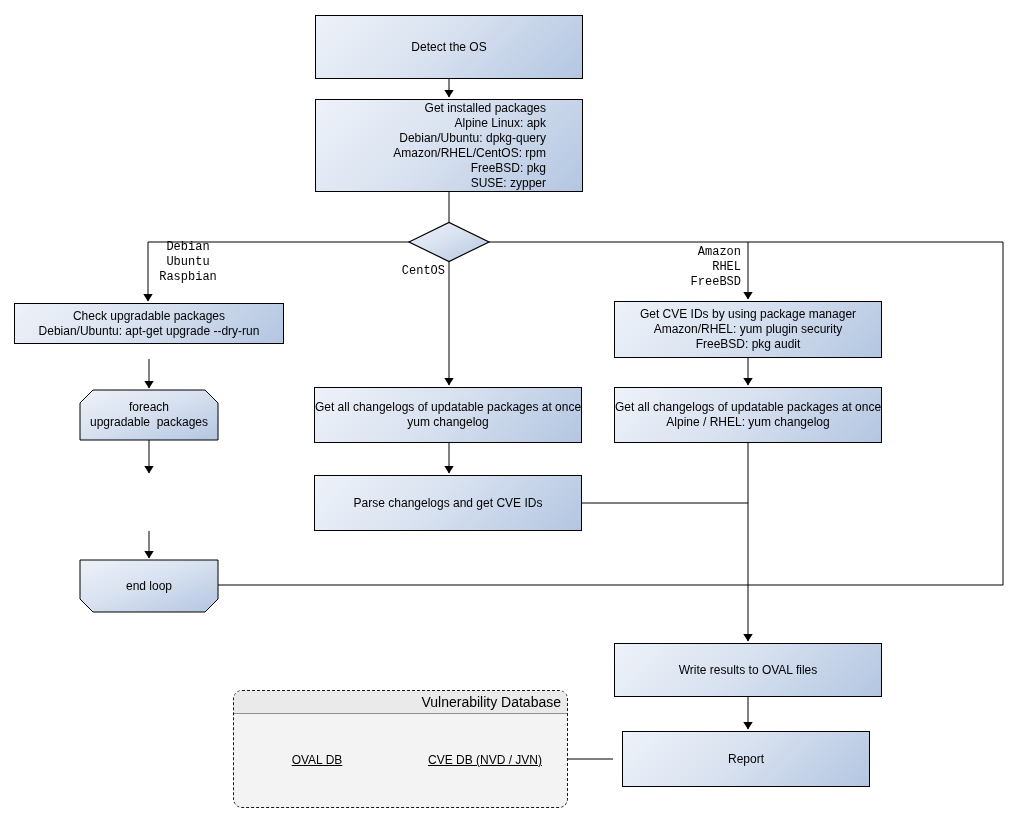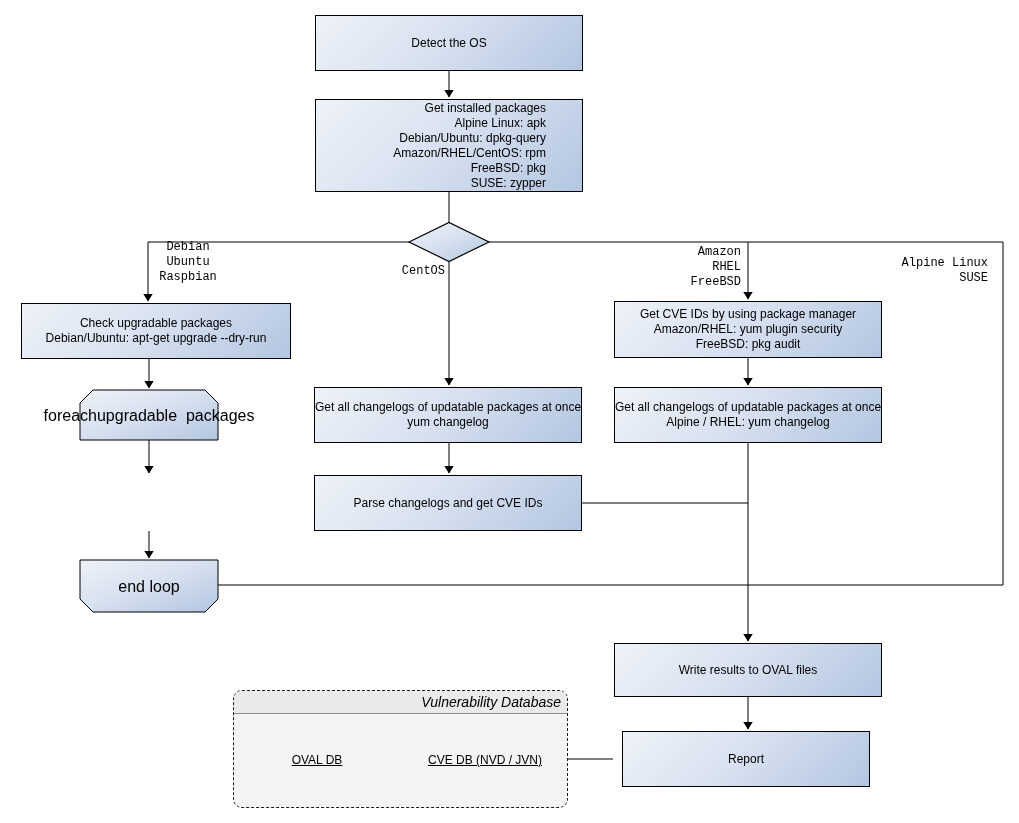--- a/index.html
+++ b/index.html
@@ -105,7 +105,7 @@
     </g>
   </svg>
 
-  <div class="node" style="left:315px;top:15px;width:268px;height:56px">
+  <div class="node" style="left:315px;top:15px;width:268px;height:64px">
     <div class="ln">Detect the OS</div>
   </div>
 

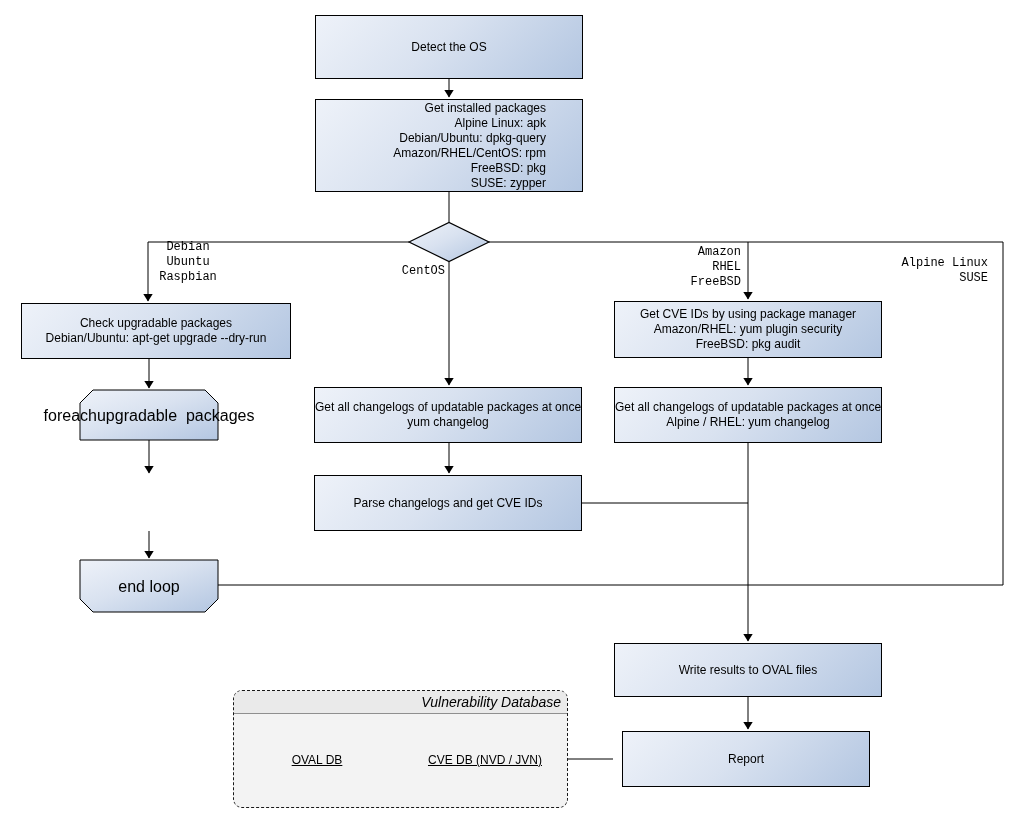--- a/index.html
+++ b/index.html
@@ -177,10 +177,6 @@
     <div class="ln">FreeBSD</div>
   </div>
 
-  <div class="branch-label right" style="left:868px;top:256px;width:120px">
-    <div class="ln">Alpine Linux</div>
-    <div class="ln">SUSE</div>
-  </div>
 
   <div class="group">
     <div class="group-title-bar">

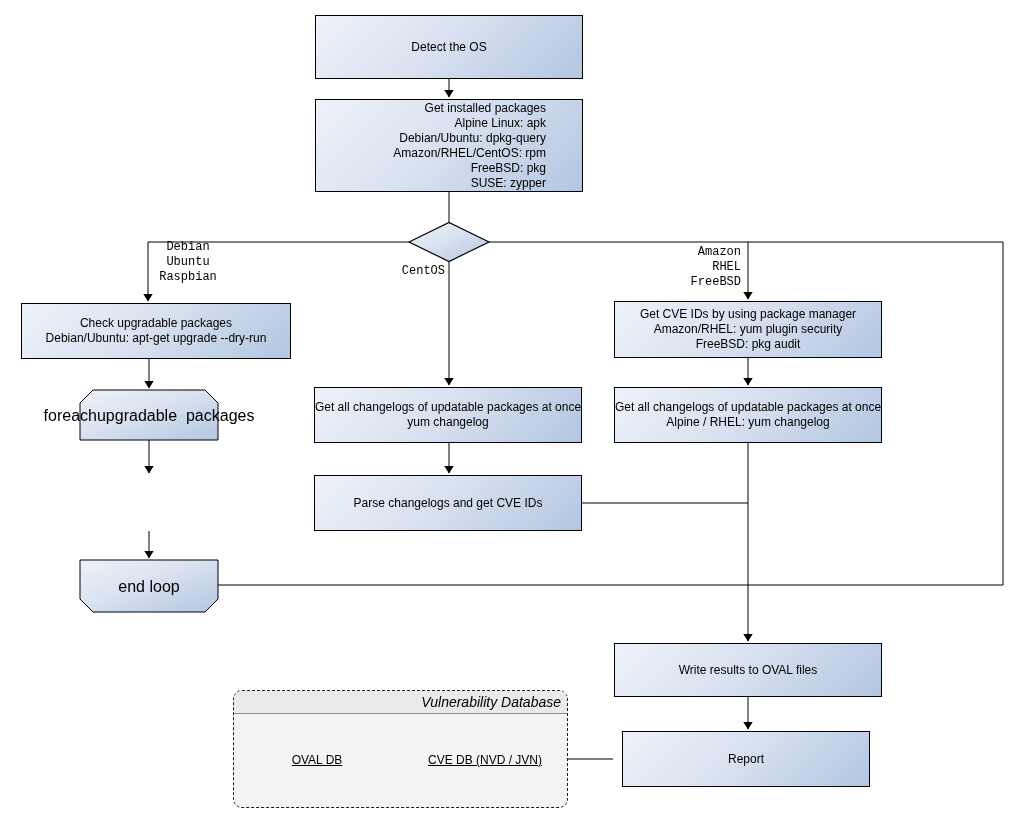--- a/index.html
+++ b/index.html
@@ -118,7 +118,7 @@
     <div class="ln">SUSE: zypper</div>
   </div>
 
-  <div class="node" style="left:21px;top:303px;width:270px;height:56px">
+  <div class="node" style="left:14px;top:303px;width:270px;height:41px">
     <div class="ln">Check upgradable packages</div>
     <div class="ln">Debian/Ubuntu: apt-get upgrade --dry-run</div>
   </div>

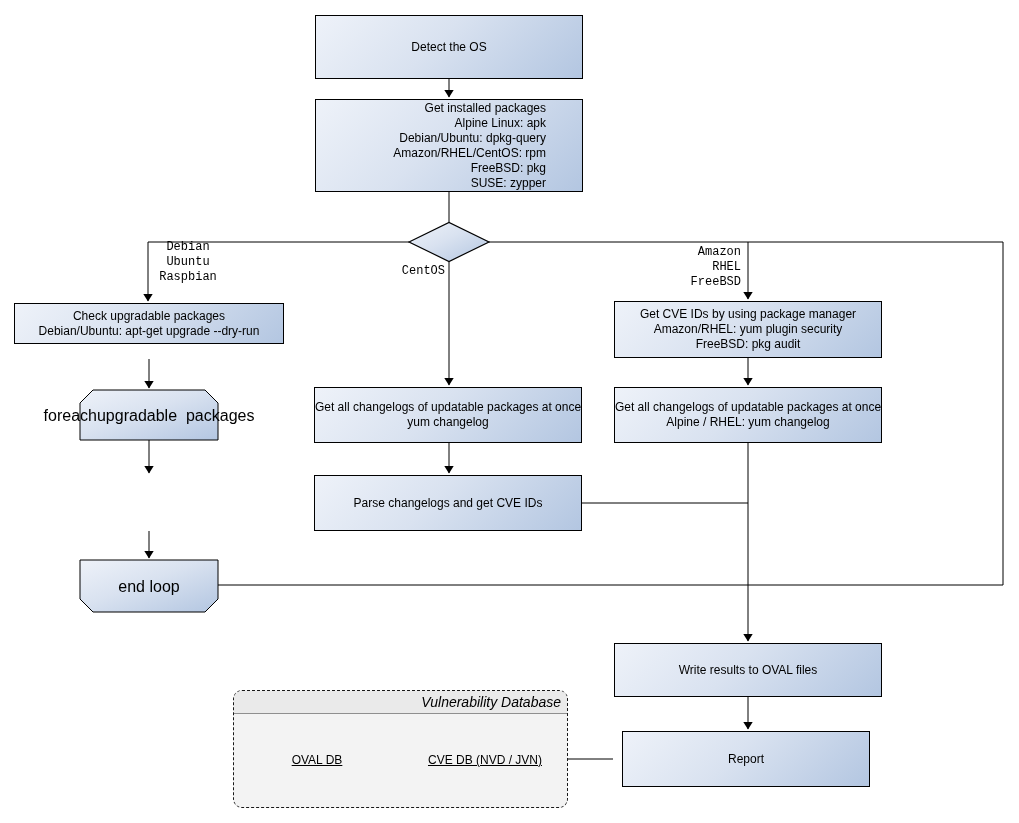--- a/index.html
+++ b/index.html
@@ -18,8 +18,8 @@
   .node .ln{white-space:pre;}
   .node.right-align{align-items:flex-end;padding-right:36px;justify-content:flex-end;}
   .shape-text{
-    position:absolute;display:flex;justify-content:center;align-items:center;
-    font-size:16px;line-height:15px;text-align:center;pointer-events:none;
+    position:absolute;display:flex;flex-direction:column;justify-content:center;align-items:center;
+    font-size:12px;line-height:15px;text-align:center;pointer-events:none;
   }
   .shape-text .ln{white-space:pre;}
   .branch-label{

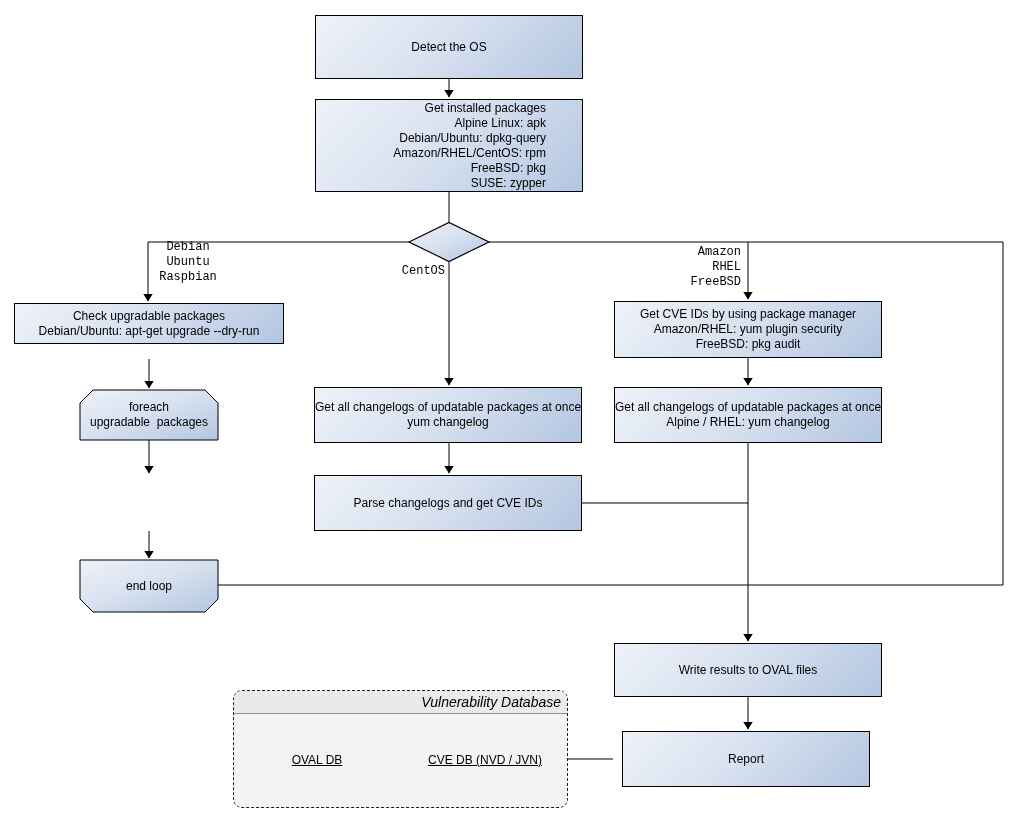--- a/index.html
+++ b/index.html
@@ -36,7 +36,7 @@
     position:absolute;left:0;right:0;top:0;height:23px;
     background:#eaeaea;border-bottom:1px solid #8f8f8f;border-radius:8px 8px 0 0;
     display:flex;justify-content:flex-end;align-items:center;
-    font-size:14px;padding-right:6px;box-sizing:border-box;font-style:italic;
+    font-size:14px;padding-right:6px;box-sizing:border-box;
   }
   .cyl-label{
     position:absolute;font-size:12px;text-align:center;pointer-events:none;text-decoration:underline;

